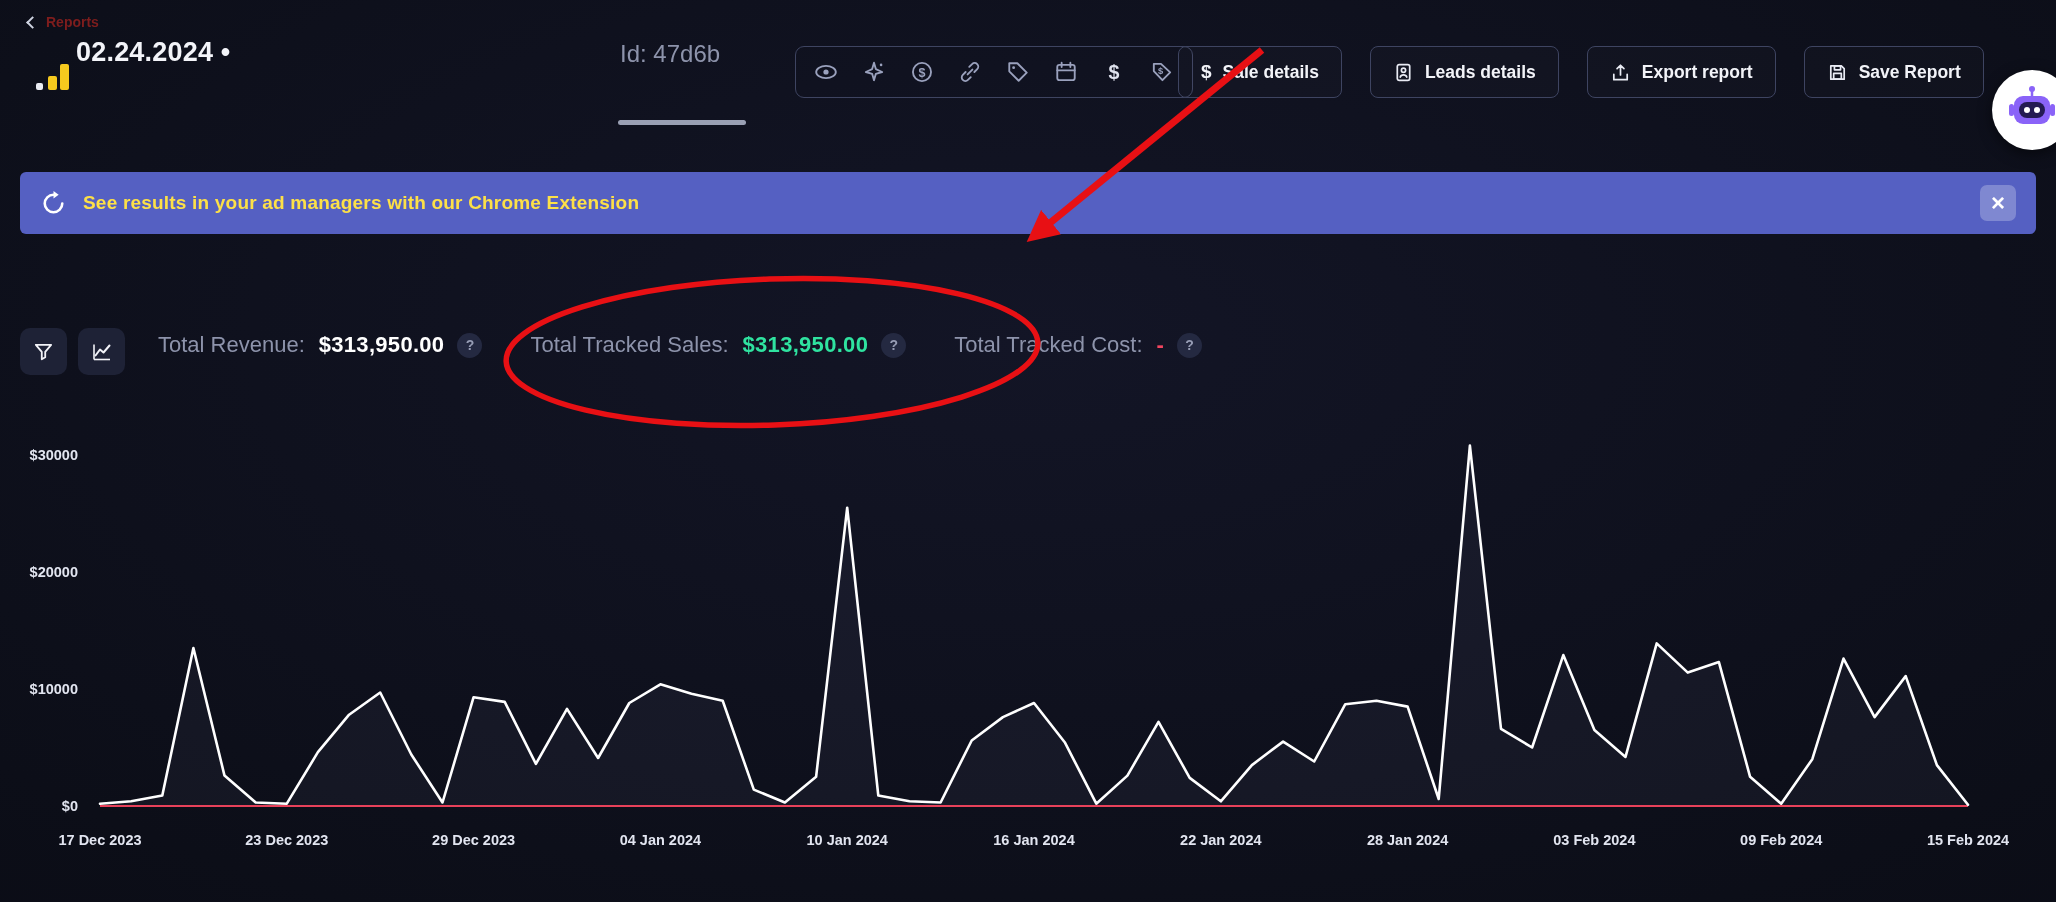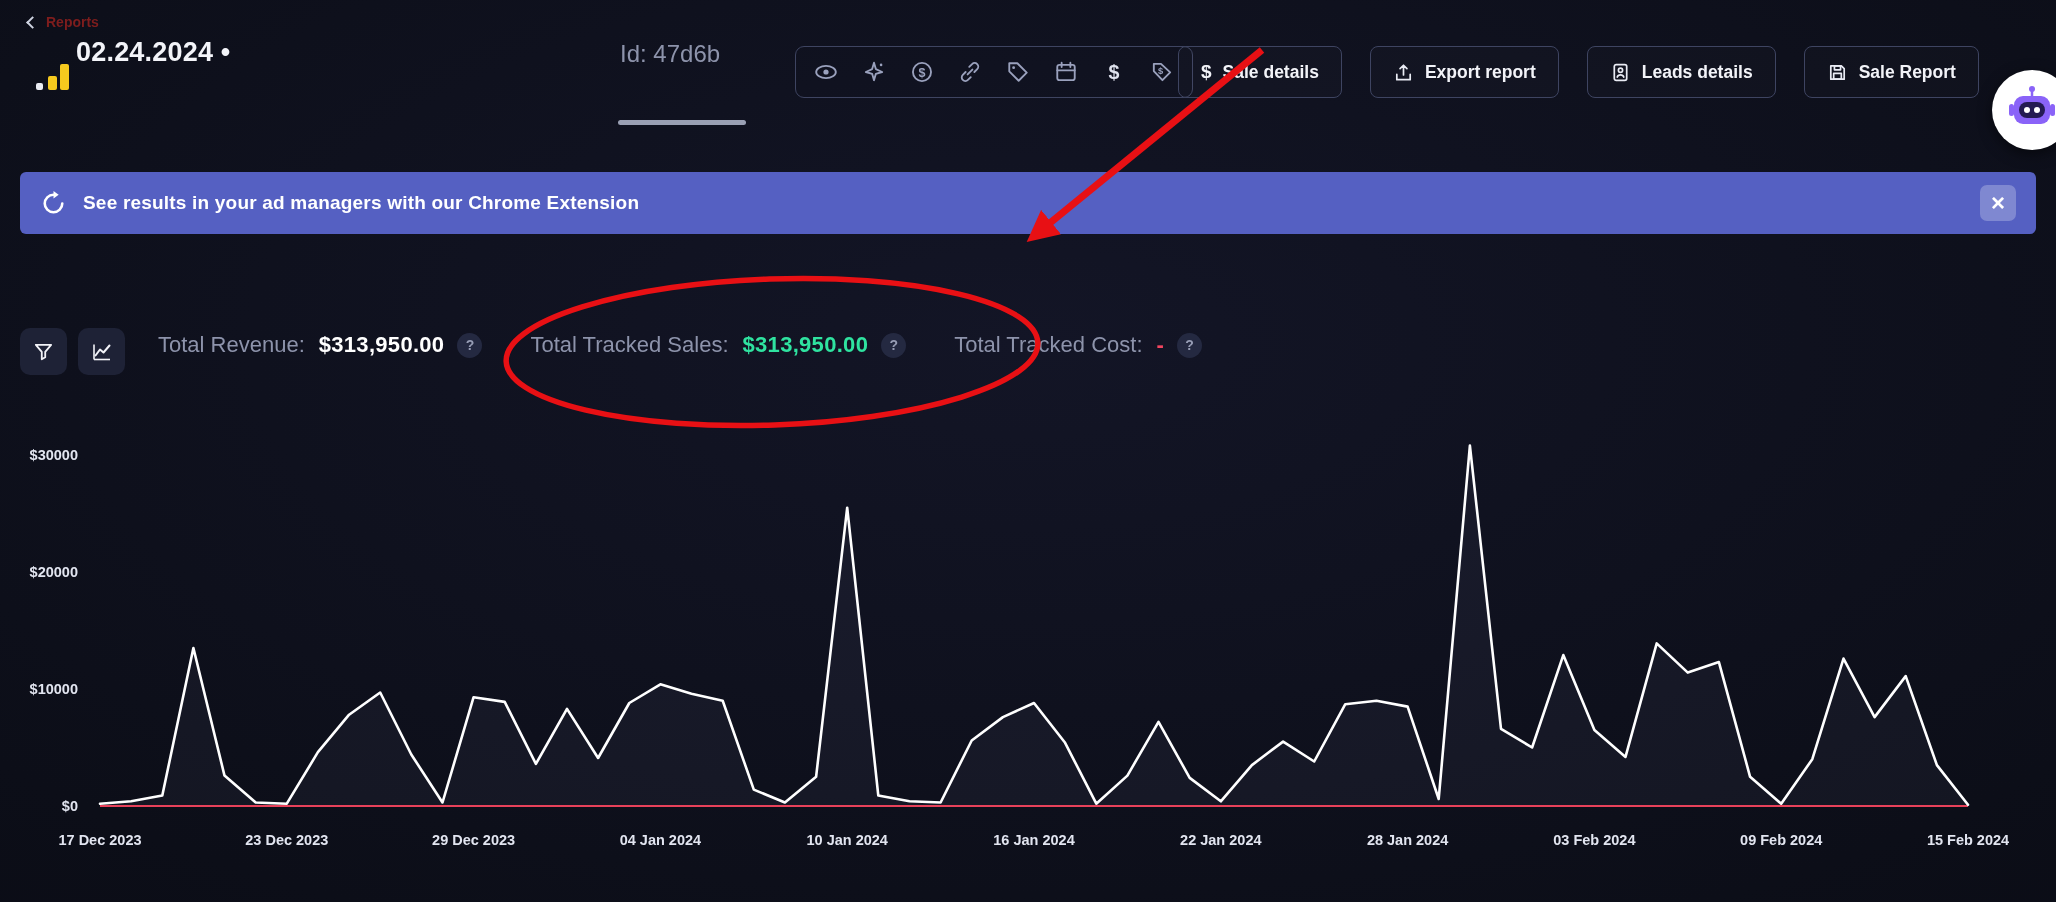--- a/index.html
+++ b/index.html
@@ -150,17 +150,17 @@
     </button>
     <button class="btn">
       <svg width="21" height="21" viewBox="0 0 22 22">
-          <path class="btn-stroke" d="M11 13.5 V3.5 M7.4 7 L11 3.4 L14.6 7 M4 13 v5.5 h14 V13"></path>
-        </svg>
-      <span>Export report</span>
-    </button>
-    <button class="btn">
-      <svg width="21" height="21" viewBox="0 0 22 22">
           <rect class="btn-stroke" x="4.5" y="2.8" width="13" height="16.4" rx="2"></rect>
           <circle class="btn-stroke" cx="11" cy="8.6" r="2.2"></circle>
           <path class="btn-stroke" d="M7.6 15.8 a3.5 3.1 0 0 1 6.8 0"></path>
         </svg>
       <span>Leads details</span>
+    </button>
+    <button class="btn">
+      <svg width="21" height="21" viewBox="0 0 22 22">
+          <path class="btn-stroke" d="M11 13.5 V3.5 M7.4 7 L11 3.4 L14.6 7 M4 13 v5.5 h14 V13"></path>
+        </svg>
+      <span>Export report</span>
     </button>
     <button class="btn">
       <svg width="21" height="21" viewBox="0 0 22 22">

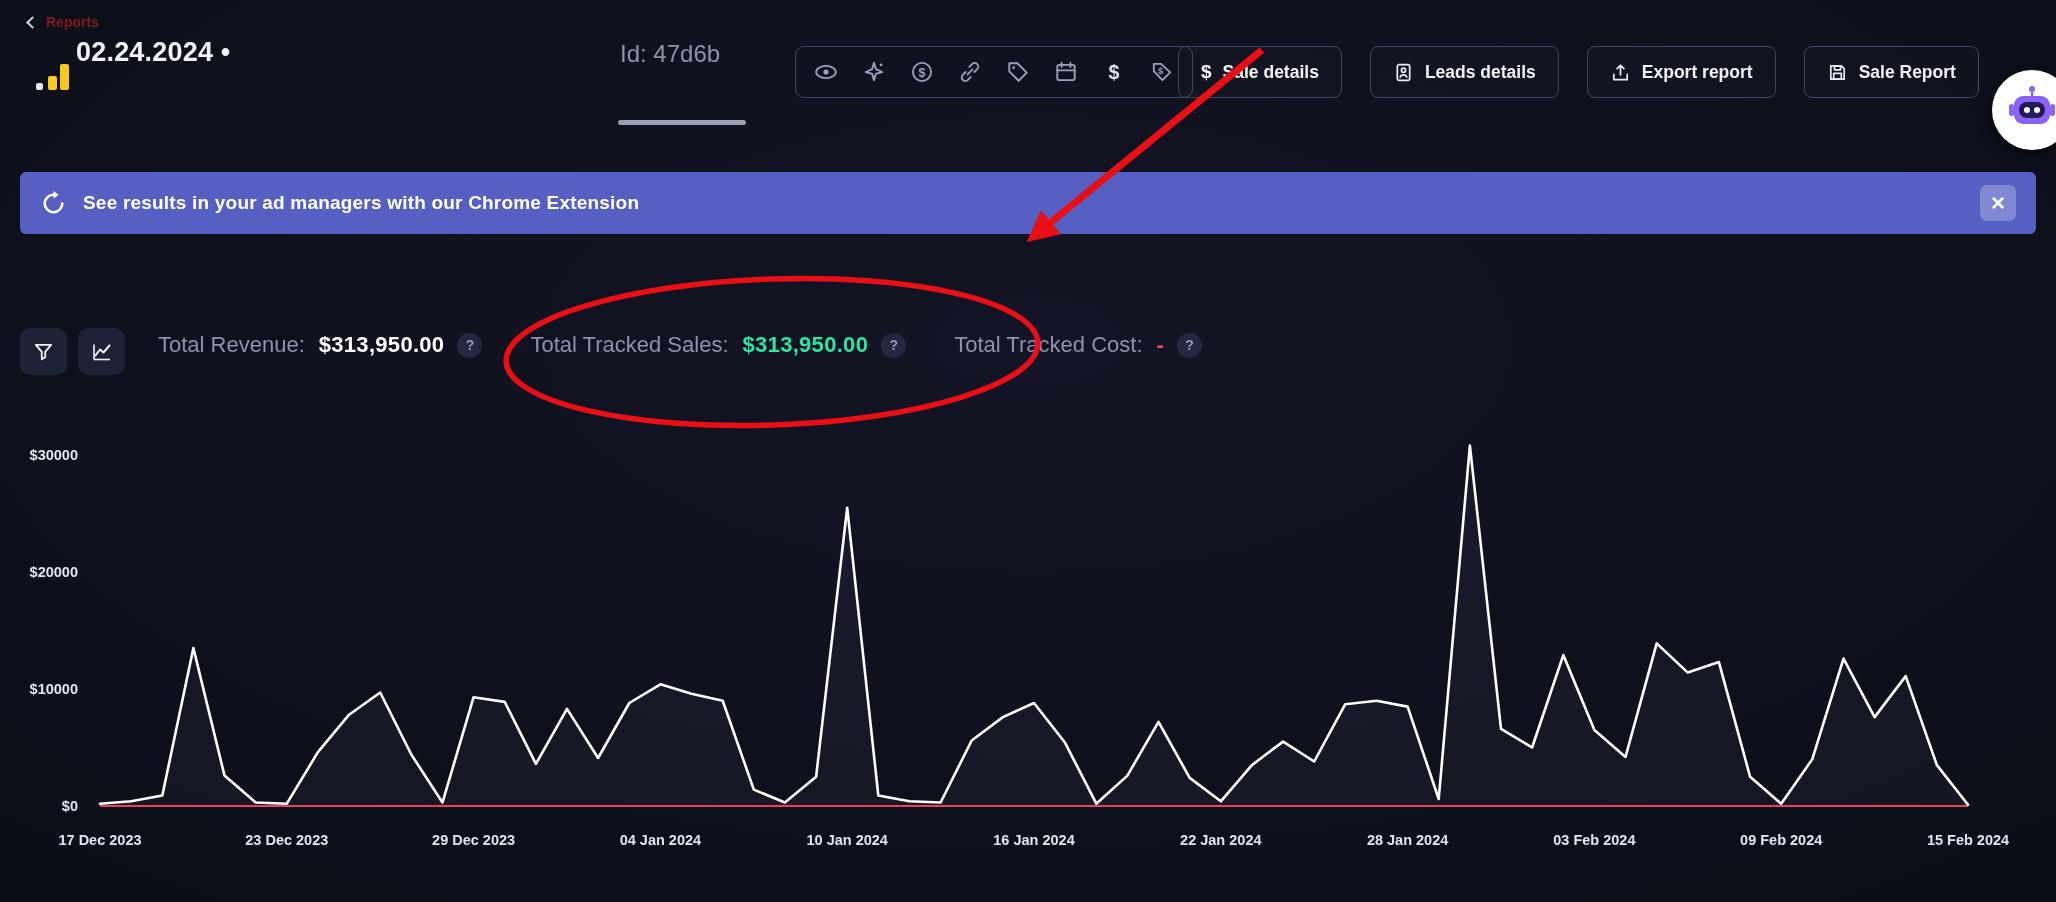--- a/index.html
+++ b/index.html
@@ -168,7 +168,7 @@
           <rect class="btn-stroke" x="7.8" y="4" width="6.4" height="4.2"></rect>
           <rect class="btn-stroke" x="7" y="12" width="8" height="6"></rect>
         </svg>
-      <span>Sale Report</span>
+      <span>Save Report</span>
     </button>
   </div>
 

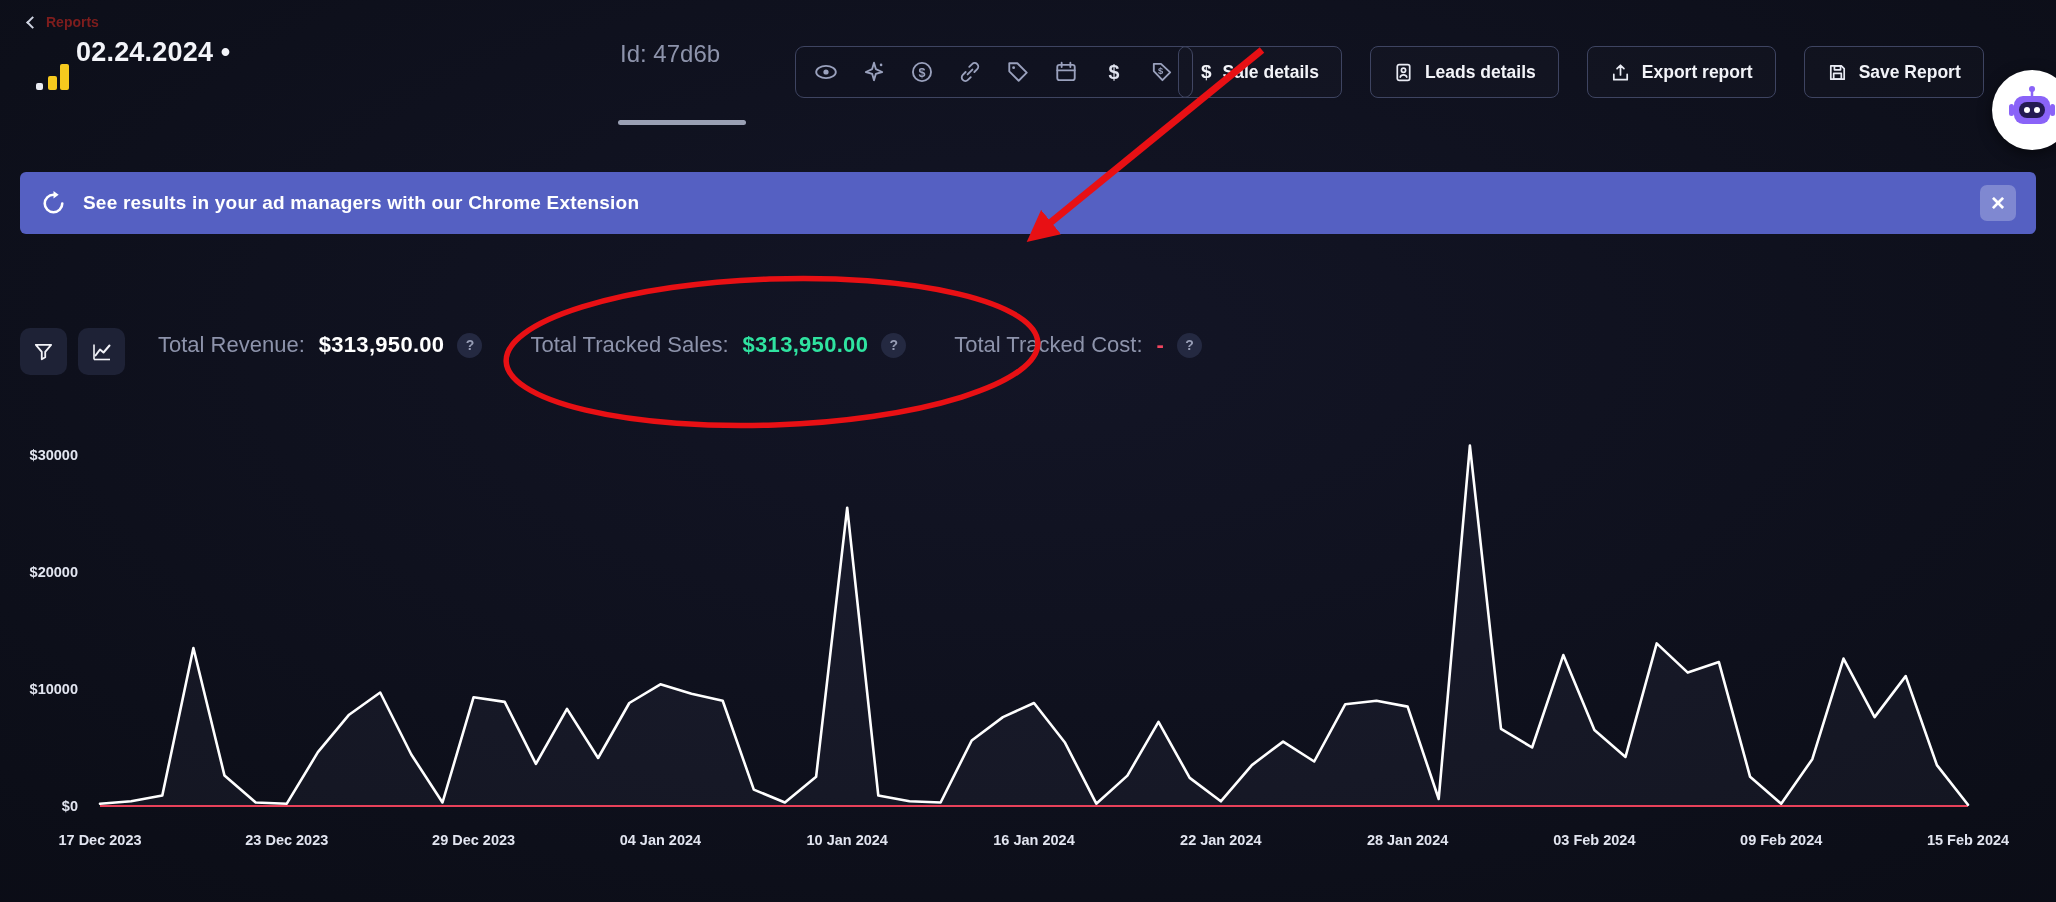--- a/index.html
+++ b/index.html
@@ -47,7 +47,7 @@
   
   .banner { left:20px; top:172px; width:2016px; height:62px; background:var(--banner_bg);
     border-radius:6px; display:flex; align-items:center; padding:0 20px; z-index:5; }
-  .banner-text { font-size:19px; font-weight:700; color:#ffffff; margin-left:16px; letter-spacing:.2px; }
+  .banner-text { font-size:19px; font-weight:700; color:#fde047; margin-left:16px; letter-spacing:.2px; }
   .banner-close { margin-left:auto; width:36px; height:36px; border-radius:7px; background:rgba(255,255,255,.25);
     display:flex; align-items:center; justify-content:center; font-size:24px; font-weight:700; color:#fff; cursor:pointer; }
 

